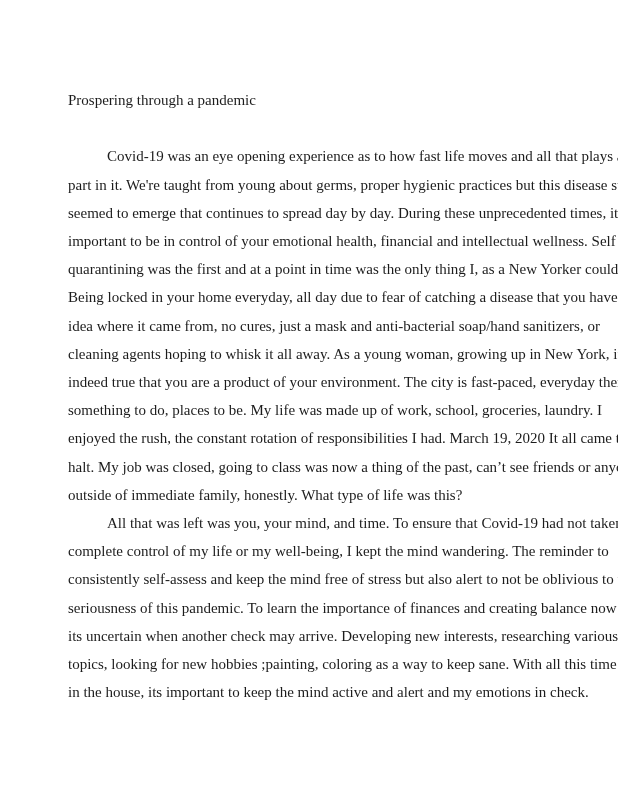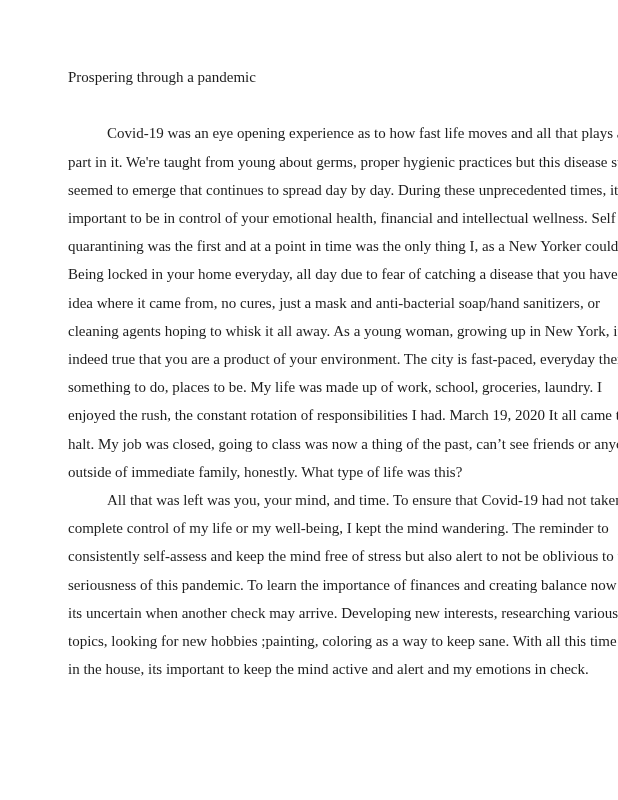--- a/index.html
+++ b/index.html
@@ -16,7 +16,7 @@
     font-family: "Liberation Serif", "DejaVu Serif", serif;
     color: #1c1c1c;
     box-sizing: border-box;
-    padding: 63px 44px 0 68px;
+    padding: 86px 44px 0 68px;
   }
   .doc-title {
     font-size: 15px;

